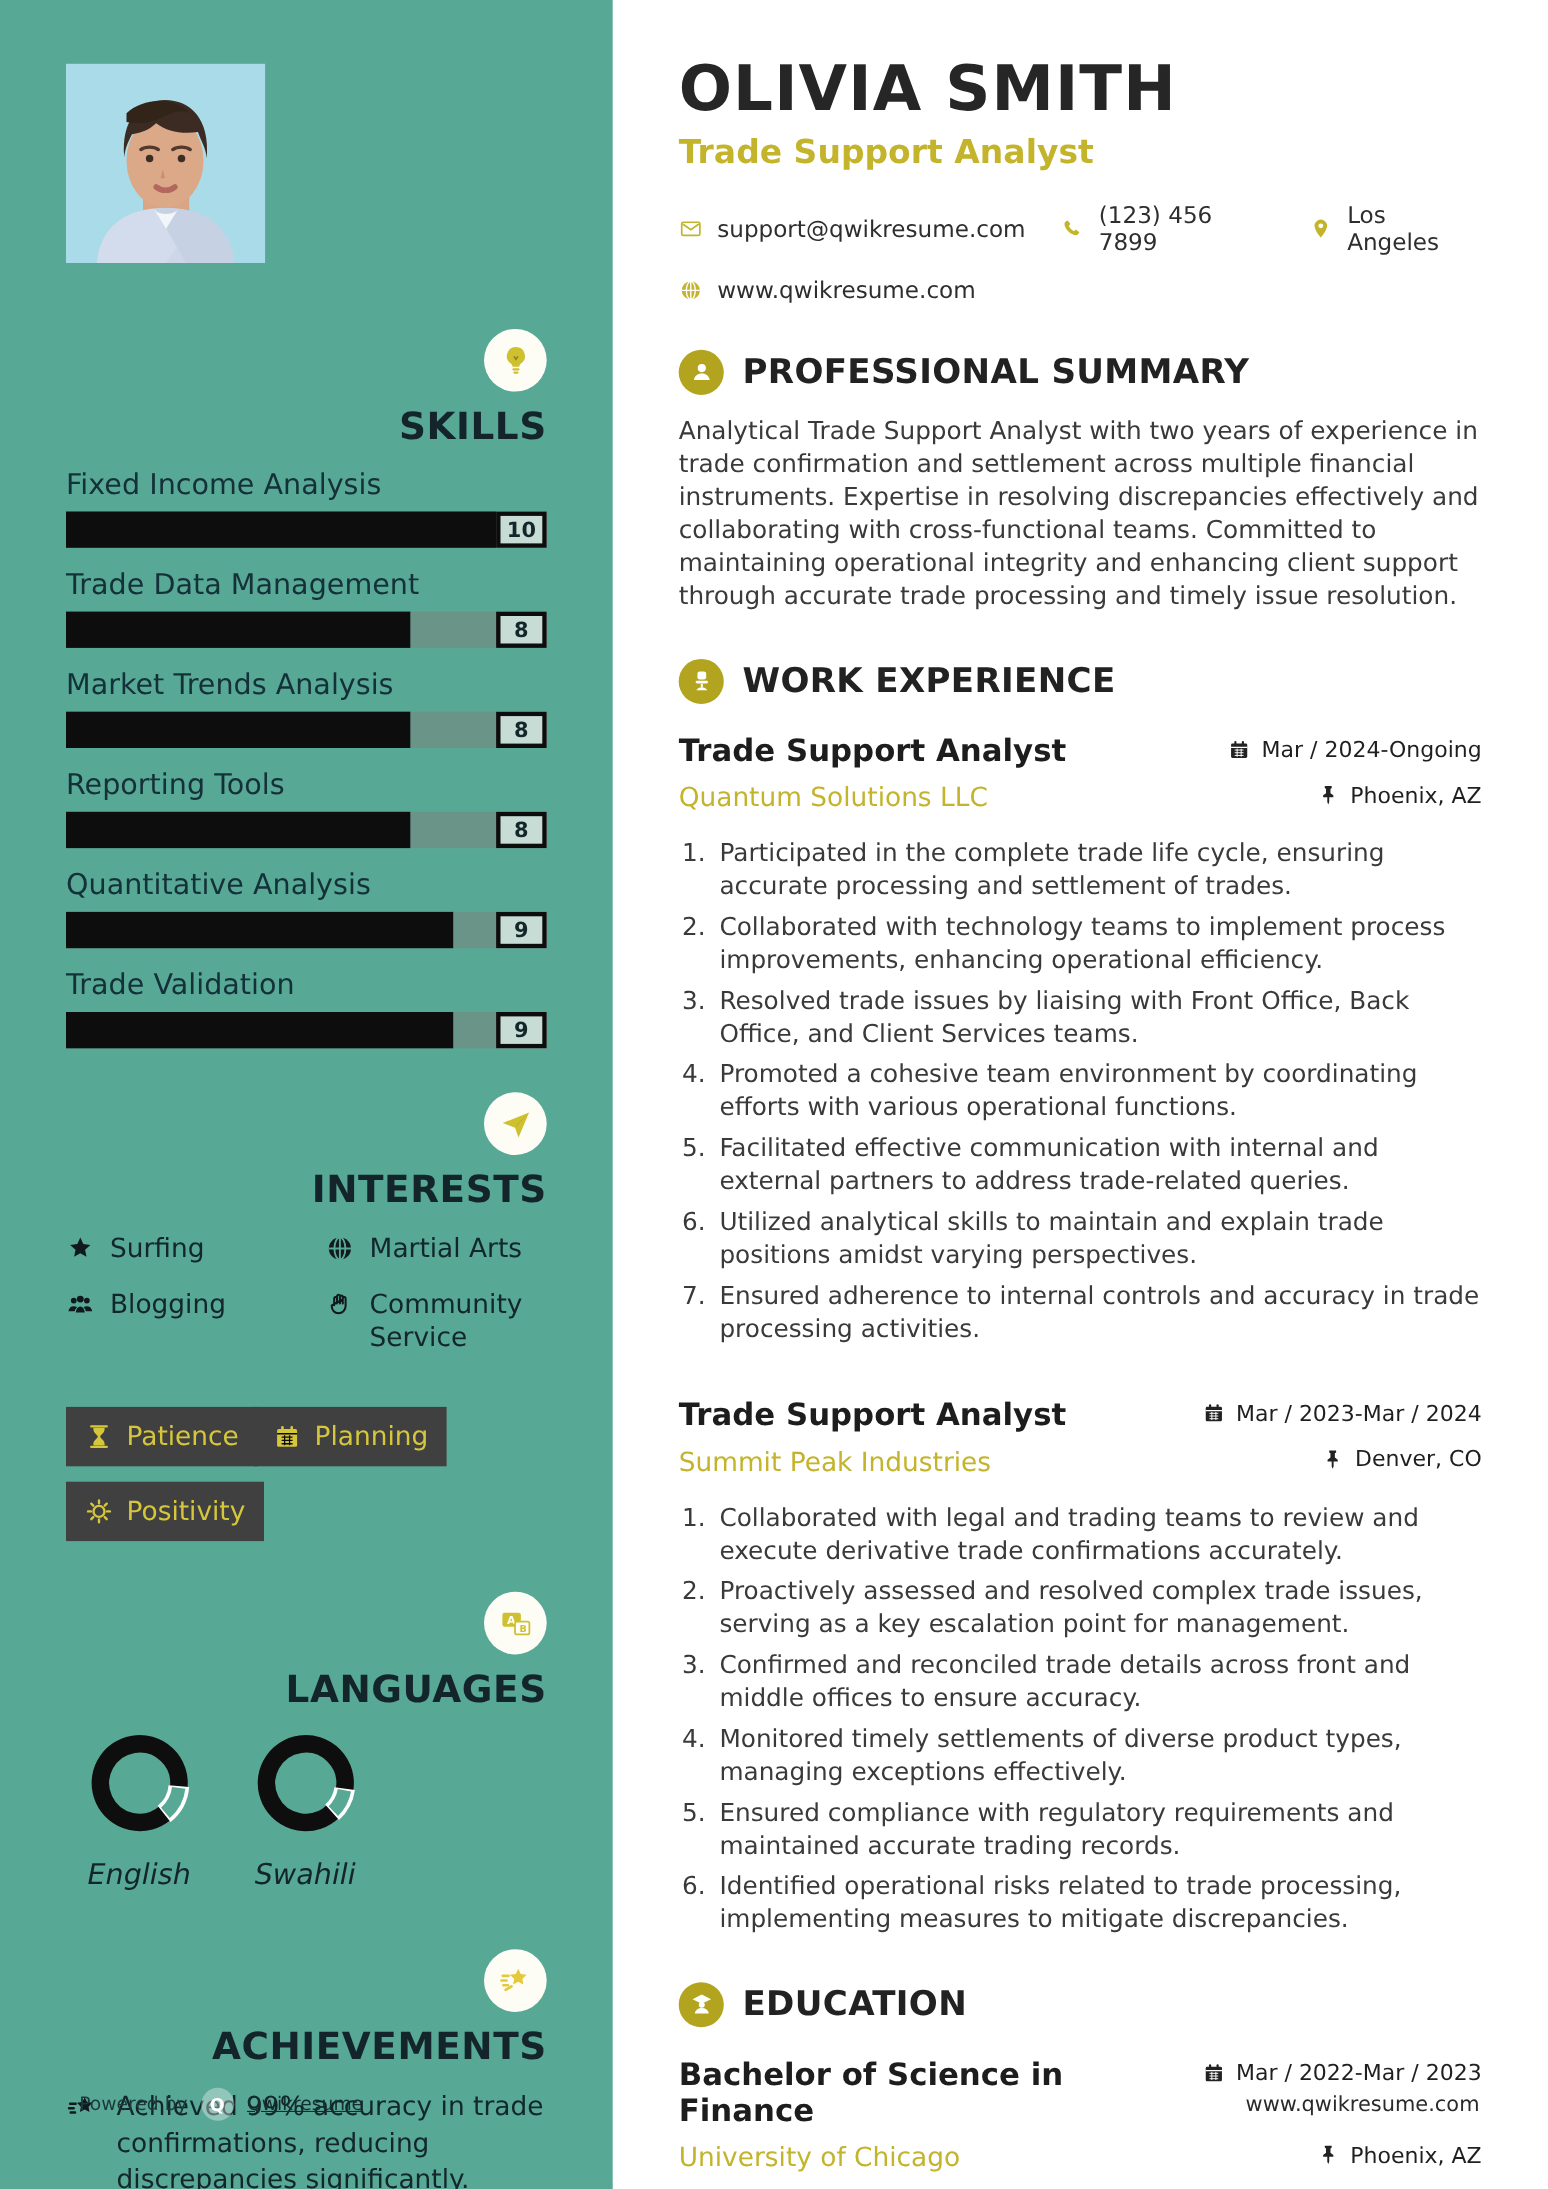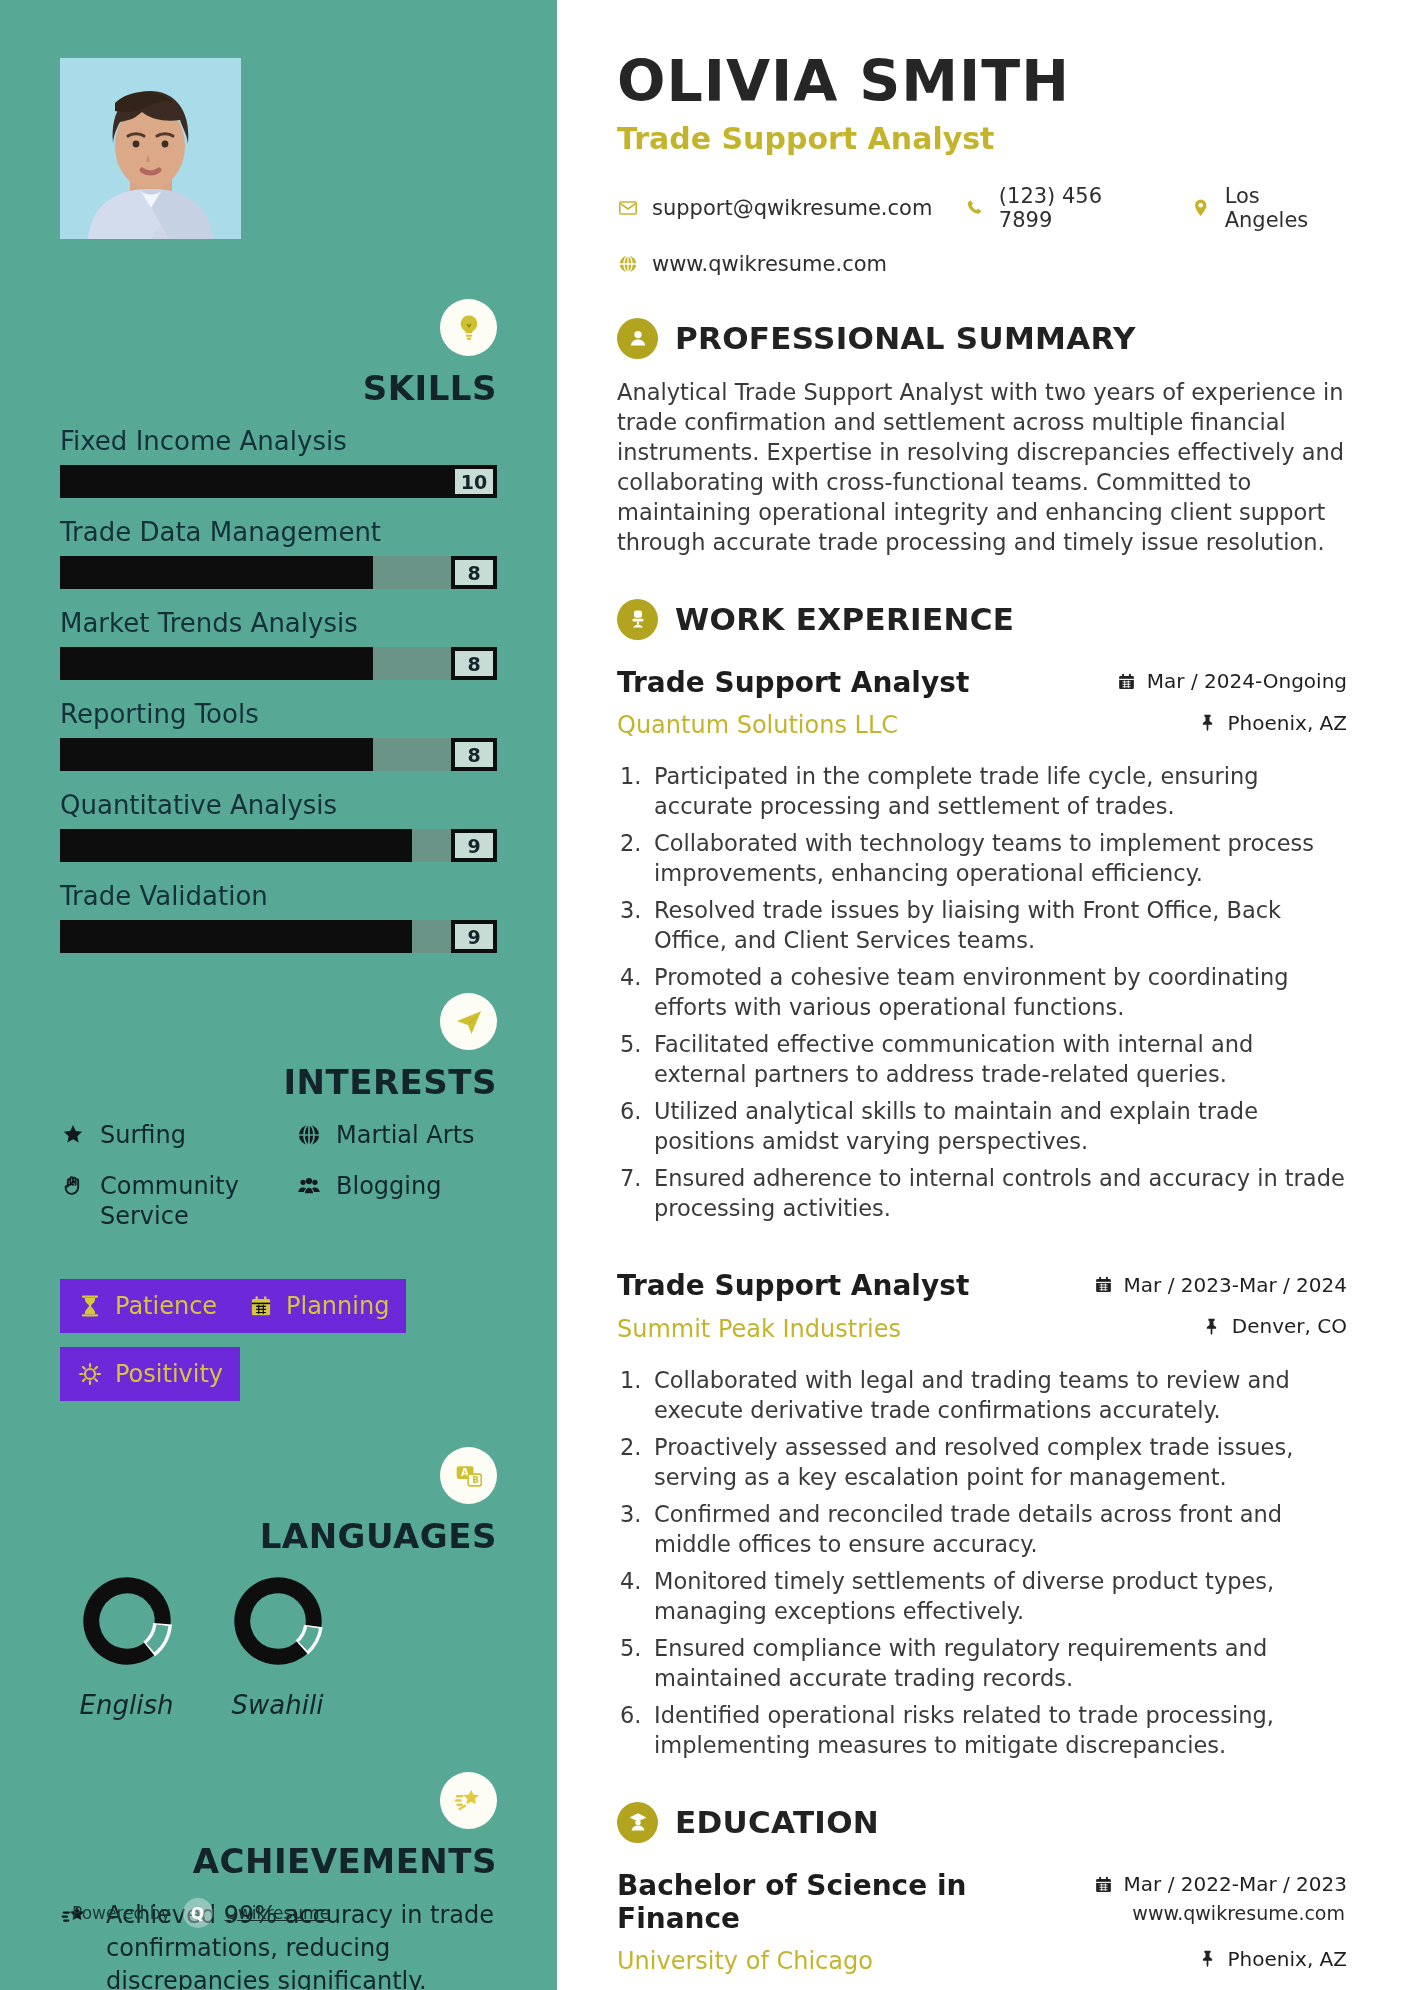--- a/index.html
+++ b/index.html
@@ -200,18 +200,18 @@
         </div>
         <div class="int-item">
           <svg viewBox="0 0 24 24">
-              <path d="M7.2 12.6V7c0-.8.5-1.3 1.2-1.3S9.6 6.2 9.6 7v4M9.6 6.4V5.1c0-.8.5-1.3 1.2-1.3S12 4.3 12 5.1V11M12 6.3V5.6c0-.8.5-1.3 1.2-1.3s1.2.5 1.2 1.3V11M14.4 7.6V7c0-.8.5-1.3 1.2-1.3s1.2.5 1.2 1.3v6.2a6.1 6.1 0 0 1-6.1 6.1 5.7 5.7 0 0 1-5.5-5.7v-1z" stroke="#10191e" stroke-width="1.7" fill="none" stroke-linecap="round" stroke-linejoin="round"></path>
-            </svg>
-          <span>Community Service</span>
-        </div>
-        <div class="int-item">
-          <svg viewBox="0 0 24 24">
               <circle cx="6.5" cy="8.6" r="2.4" fill="#10191e"></circle>
               <circle cx="17.5" cy="8.6" r="2.4" fill="#10191e"></circle>
               <circle cx="12" cy="7.4" r="2.9" fill="#10191e"></circle>
               <path d="M2 17.6c.4-2.8 2.1-4.3 4.5-4.3 1.1 0 2 .3 2.8.9-1.1 1-1.8 2.1-2 3.4zM22 17.6c-.4-2.8-2.1-4.3-4.5-4.3-1.1 0-2 .3-2.8.9 1.1 1 1.8 2.1 2 3.4zM8.2 18.6c.4-3.2 1.9-5 3.8-5s3.4 1.8 3.8 5z" fill="#10191e"></path>
             </svg>
           <span>Blogging</span>
+        </div>
+        <div class="int-item">
+          <svg viewBox="0 0 24 24">
+              <path d="M7.2 12.6V7c0-.8.5-1.3 1.2-1.3S9.6 6.2 9.6 7v4M9.6 6.4V5.1c0-.8.5-1.3 1.2-1.3S12 4.3 12 5.1V11M12 6.3V5.6c0-.8.5-1.3 1.2-1.3s1.2.5 1.2 1.3V11M14.4 7.6V7c0-.8.5-1.3 1.2-1.3s1.2.5 1.2 1.3v6.2a6.1 6.1 0 0 1-6.1 6.1 5.7 5.7 0 0 1-5.5-5.7v-1z" stroke="#10191e" stroke-width="1.7" fill="none" stroke-linecap="round" stroke-linejoin="round"></path>
+            </svg>
+          <span>Community Service</span>
         </div>
       </div>
     </section>

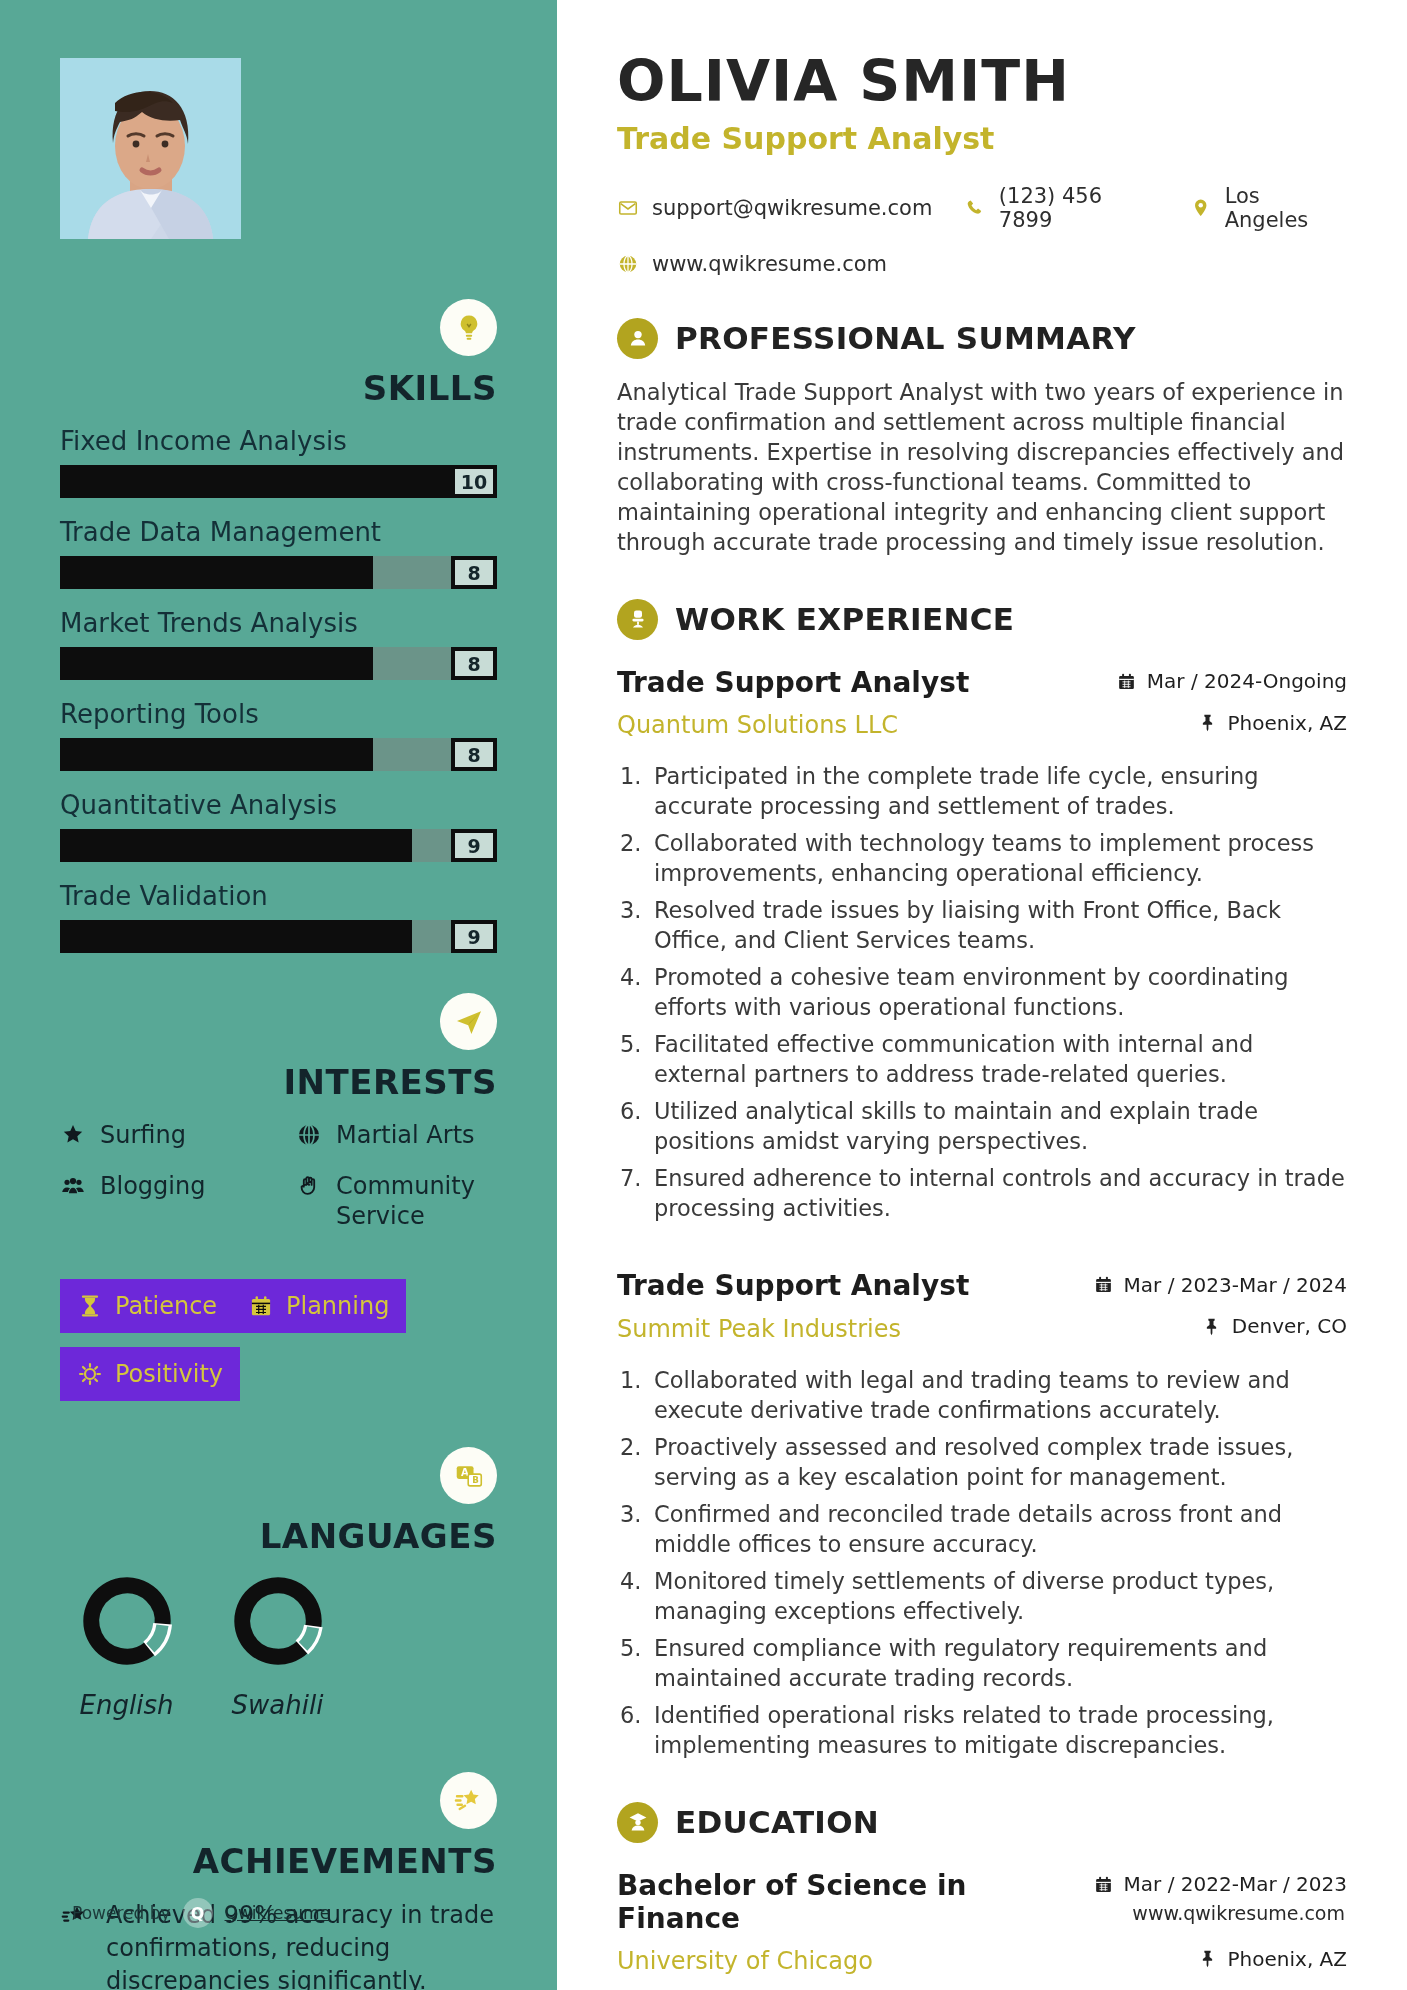--- a/index.html
+++ b/index.html
@@ -26,7 +26,7 @@
   .int-item svg{width:26px;height:26px;flex:0 0 auto;margin-top:2px;}
   .strengths{margin-top:48px;}
   .str-grid{display:grid;grid-template-columns:158px auto;gap:14px 13px;justify-items:start;}
-  .str-btn{display:inline-flex;align-items:center;gap:12px;background:#6d28d9;color:#d5c63c;font-size:24px;padding:0 17px;height:54px;white-space:nowrap;}
+  .str-btn{display:inline-flex;align-items:center;gap:12px;background:#404040;color:#d5c63c;font-size:24px;padding:0 17px;height:54px;white-space:nowrap;}
   .str-btn svg{width:26px;height:26px;}
   .languages{margin-top:46px;}
   .lang-row{display:flex;gap:18px;margin-top:10px;}

